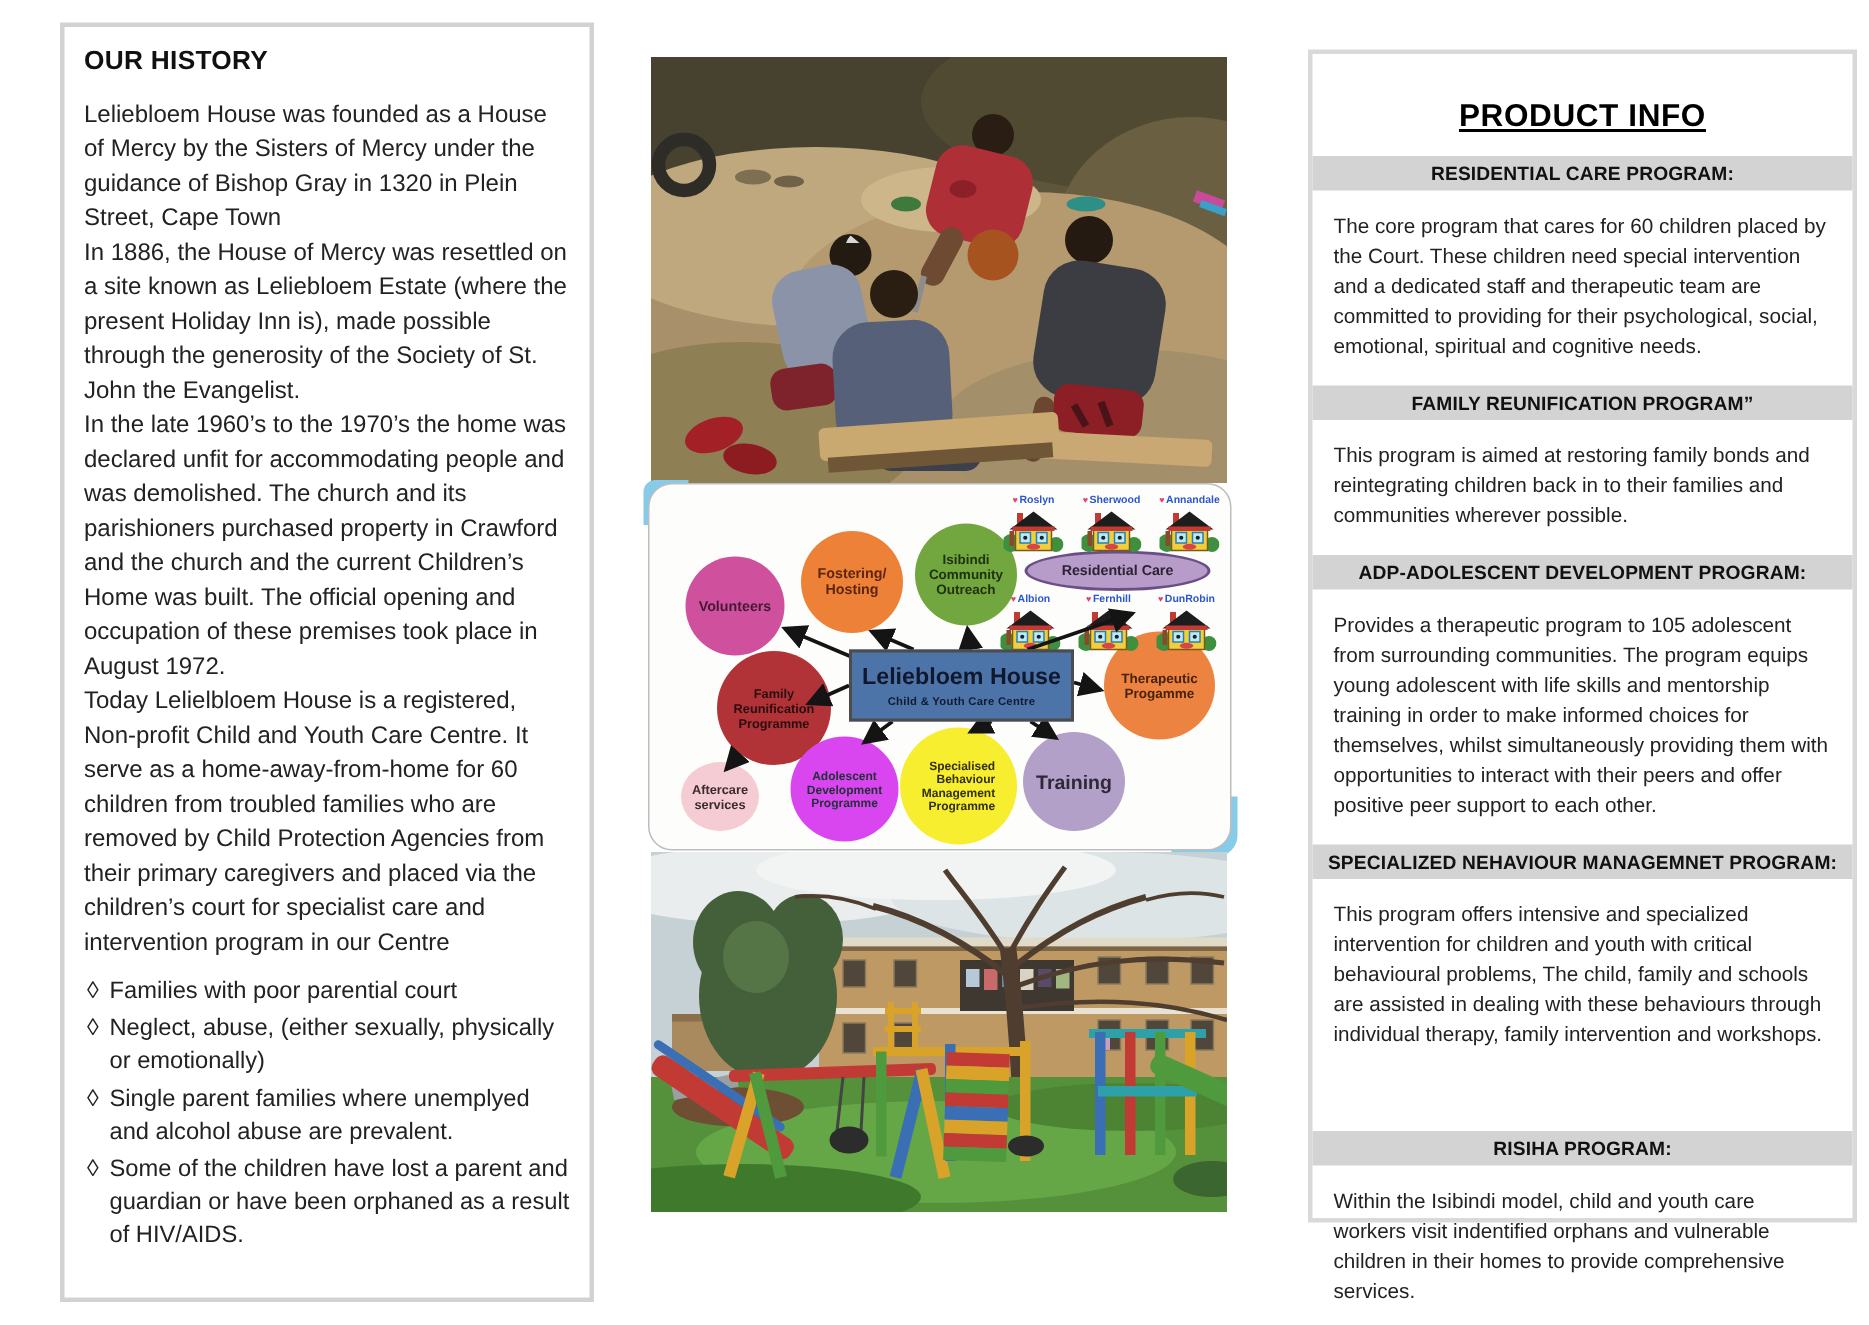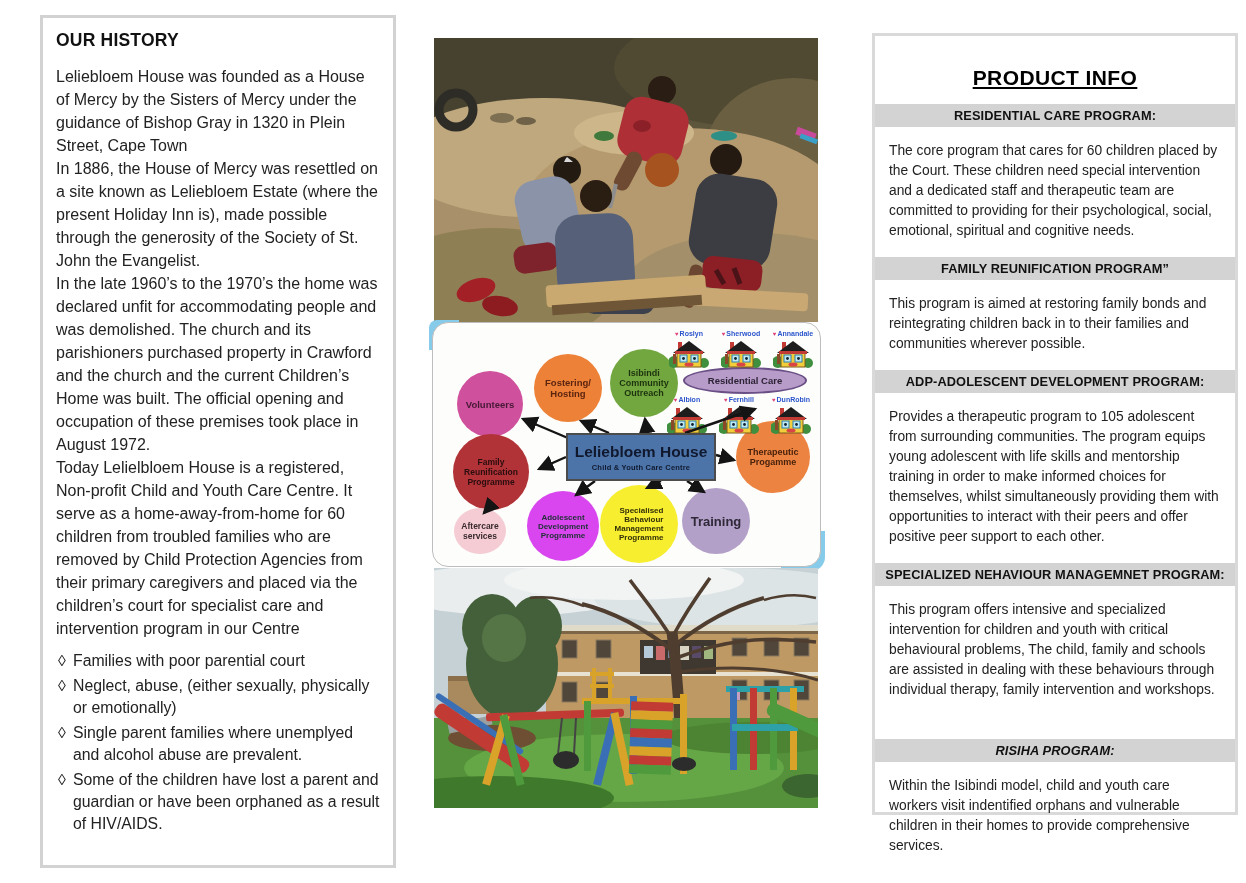--- a/index.html
+++ b/index.html
@@ -46,7 +46,7 @@
   .c-volunteers{left:24px;top:48px;width:66px;height:66px;font-size:9.5px;color:#461836;}
   .c-fostering{left:101px;top:31px;width:68px;height:68px;font-size:9.5px;color:#5d2410;}
   .c-isibindi{left:177px;top:26px;width:68px;height:68px;font-size:9px;color:#1d330e;}
-  .c-family-reunification{left:20px;top:111px;width:76px;height:76px;font-size:8.5px;color:#2a0d0e;}
+  .c-family-reunification{left:45px;top:111px;width:76px;height:76px;font-size:8.5px;color:#2a0d0e;}
   .c-aftercare{left:21px;top:185px;width:52px;height:46px;font-size:8.5px;color:#3a2a2e;}
   .c-adolescent-development{left:94px;top:168px;width:72px;height:70px;font-size:8px;color:#23323a;}
   .c-specialised-behaviour{left:167px;top:162px;width:78px;height:78px;font-size:8px;color:#33300a;}

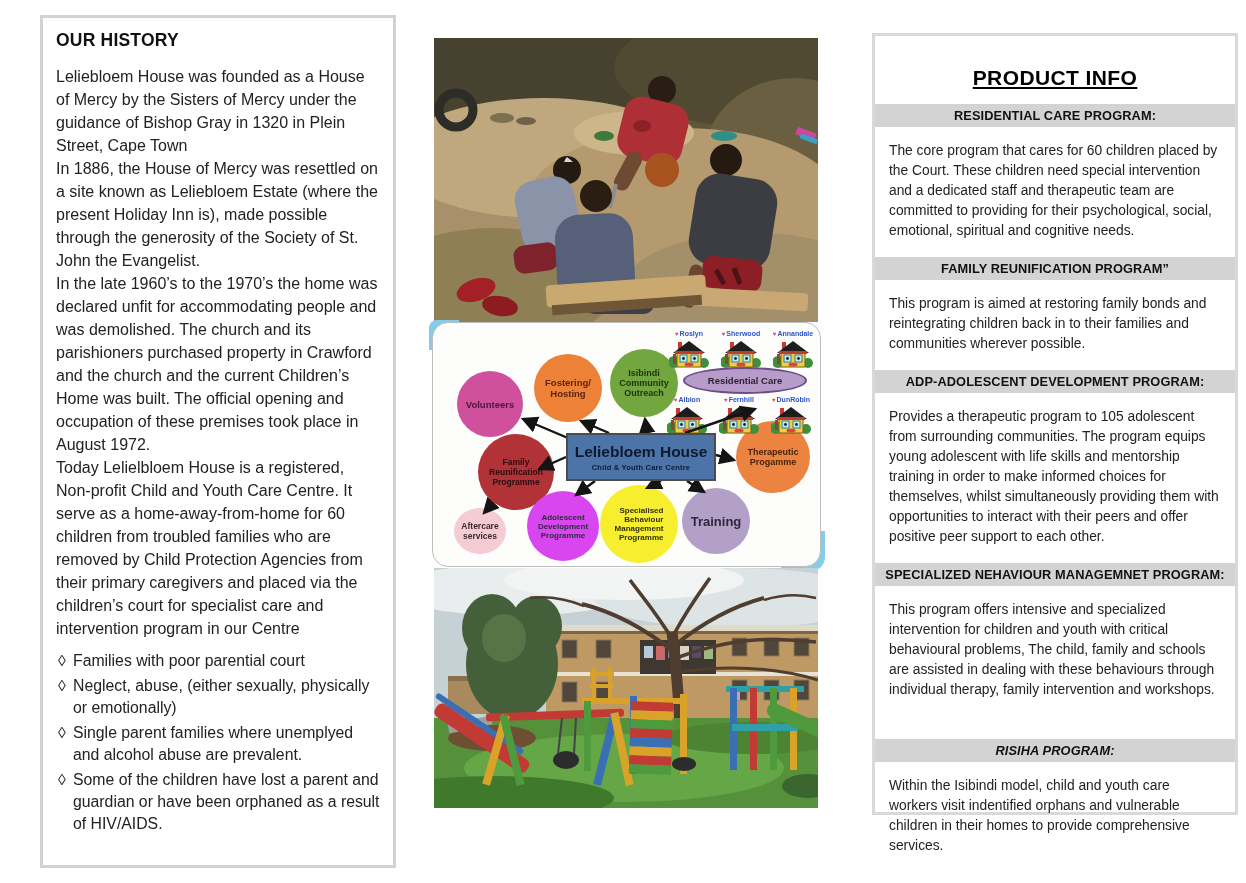--- a/index.html
+++ b/index.html
@@ -26,7 +26,7 @@
   .secbar{margin:0 -12px 14px -12px;background:#d3d3d3;color:#111;font-weight:bold;font-size:12.8px;
           text-align:center;padding:4px 2px;white-space:nowrap;overflow:hidden;letter-spacing:.1px;}
   .secbody{font-size:13.8px;line-height:20px;color:#222;margin:0 0 16px 0;padding:0 2px;}
-  .sec-gap{margin-top:39px;font-style:italic;}
+  .sec-gap{margin-top:54px;}
 
   
   .photo{position:absolute;overflow:hidden;}

